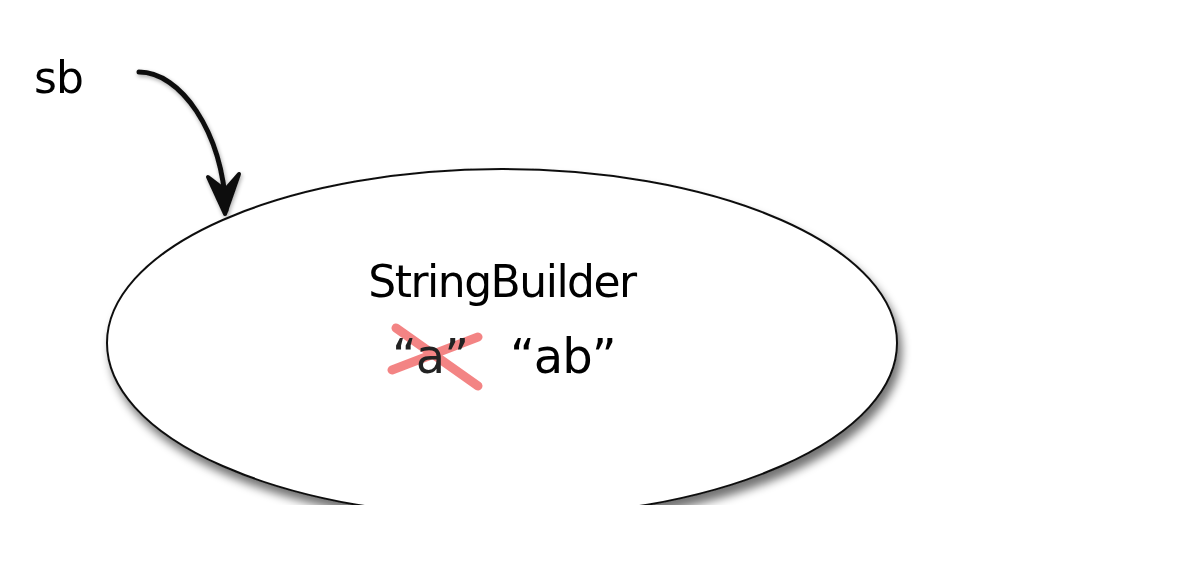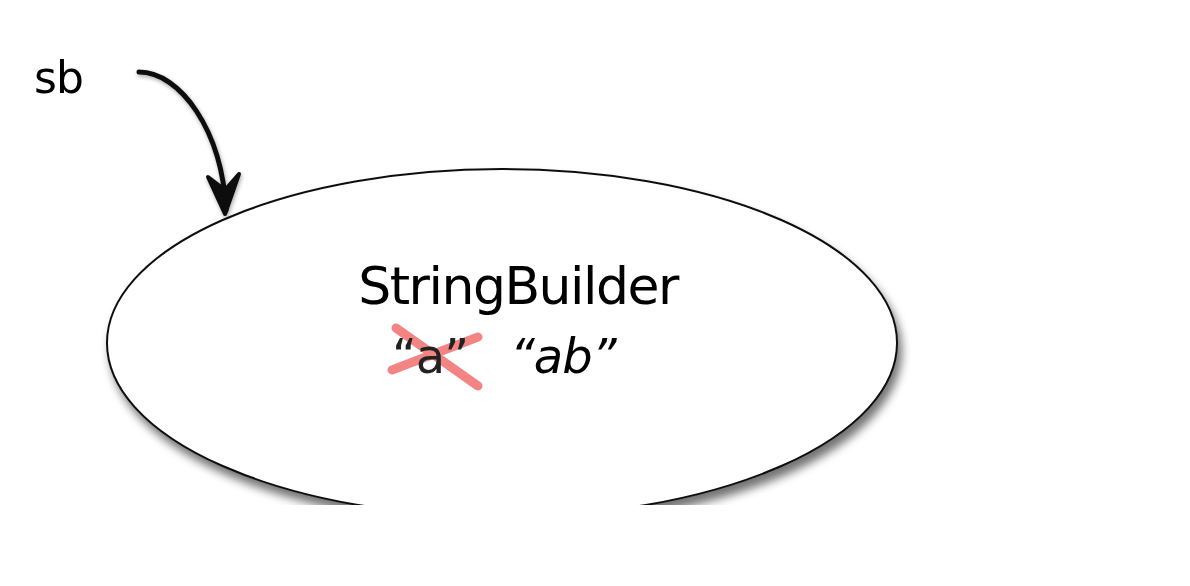--- a/index.html
+++ b/index.html
@@ -8,7 +8,7 @@
   #canvas { position:absolute; left:0; top:0; width:1190px; height:586px; }
   .label { position:absolute; color:#000000; white-space:nowrap; }
   #var-label { left:34px; top:52px; font-size:44px; letter-spacing:-1px; }
-  #class-label { left:0; width:1004px; text-align:center; top:256px; font-size:52px; letter-spacing:-1.5px;padding-left:16px; }
+  #class-label { left:0; width:1004px; text-align:center; top:256px; font-size:44px; letter-spacing:-1.5px; }
   #old-value { left:392px; top:328px; font-size:48px; letter-spacing:-1px; color:#222; }
   #new-value { left:510px; top:328px; font-size:48px; letter-spacing:-1px;font-style:italic; }
 </style>

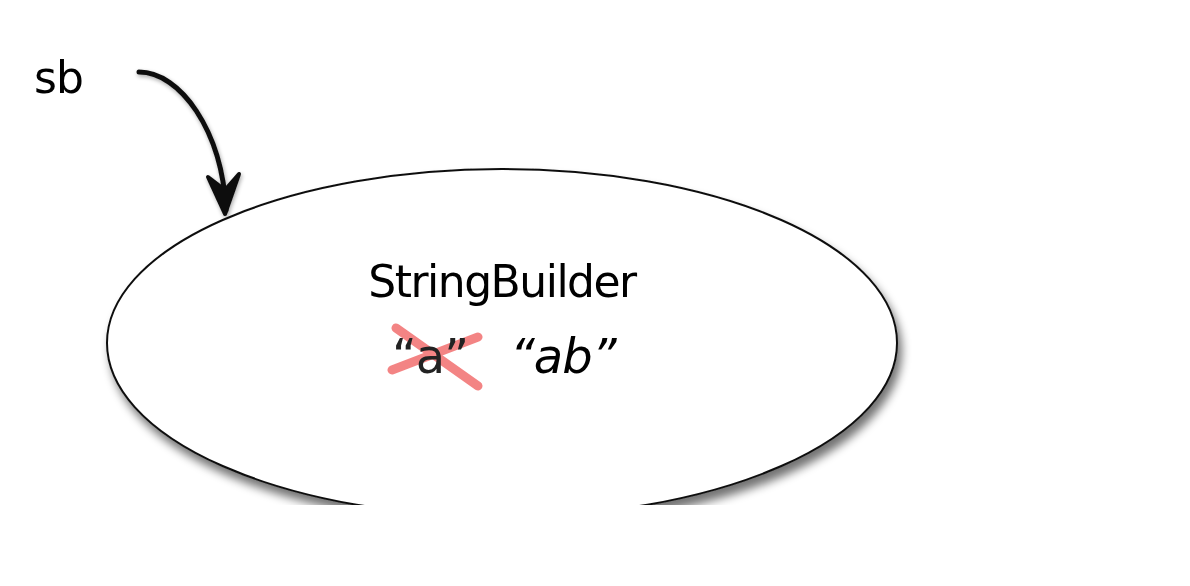--- a/index.html
+++ b/index.html
@@ -10,7 +10,7 @@
   #var-label { left:34px; top:52px; font-size:44px; letter-spacing:-1px; }
   #class-label { left:0; width:1004px; text-align:center; top:256px; font-size:44px; letter-spacing:-1.5px; }
   #old-value { left:392px; top:328px; font-size:48px; letter-spacing:-1px; color:#222; }
-  #new-value { left:510px; top:328px; font-size:48px; letter-spacing:-1px;font-style:italic; }
+  #new-value { left:510px; top:328px; font-size:48px; letter-spacing:-1px; }
 </style>
 </head>
 <body>

